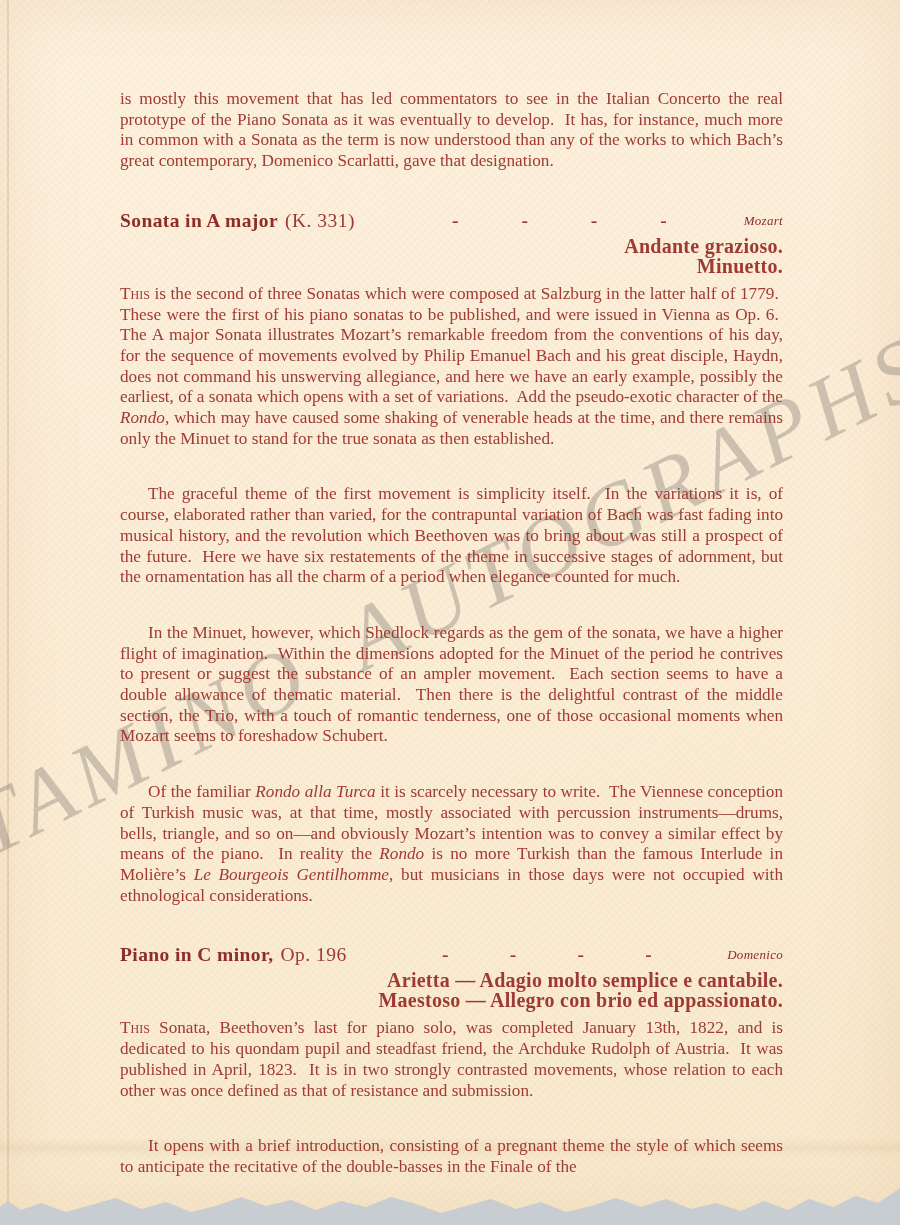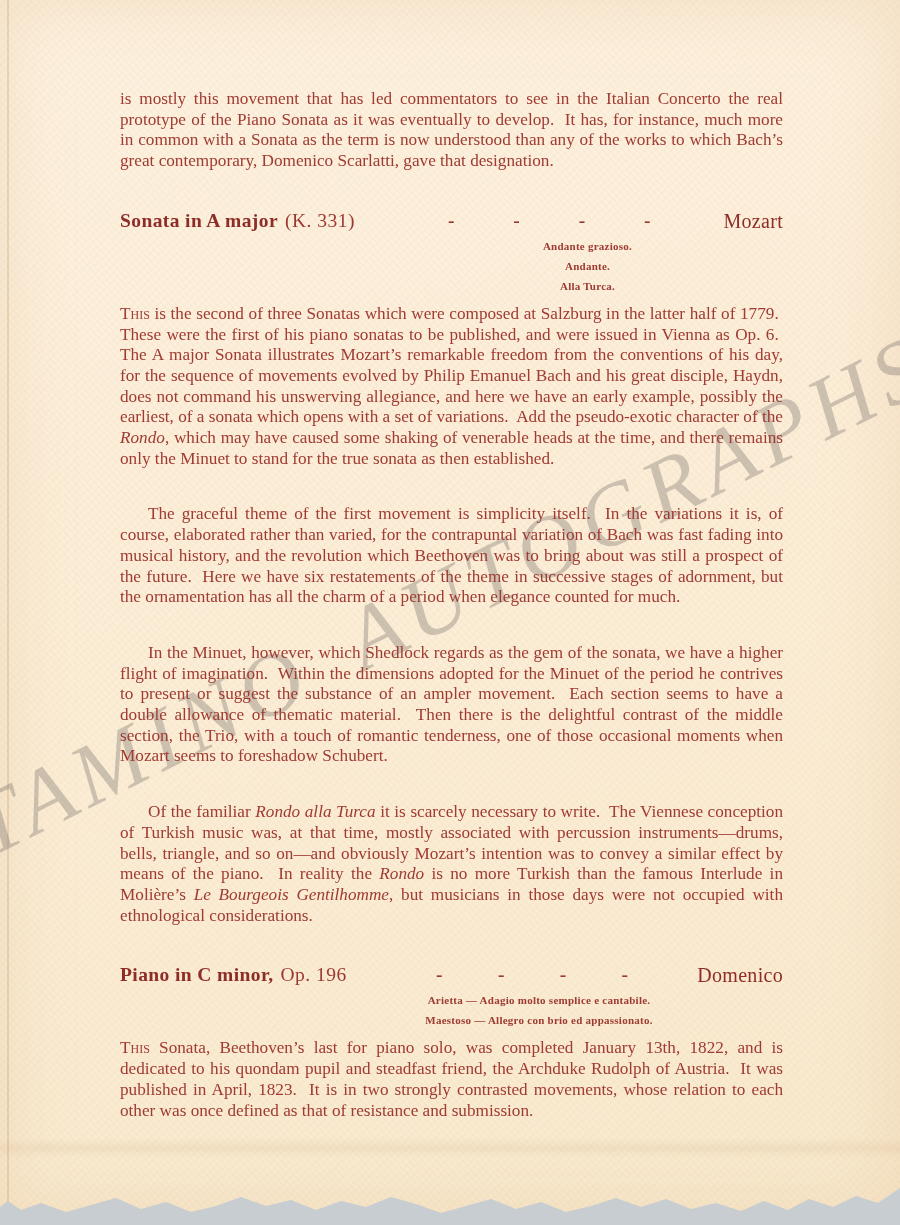--- a/index.html
+++ b/index.html
@@ -79,7 +79,7 @@
     flex:1; display:flex; justify-content:space-evenly;
     padding:0 14px 0 34px; font-weight:700; color:#9c3831;
   }
-  .h-composer { font-weight:400; font-size:20px; color:#8e2d28; letter-spacing:0.3px; }
+  .h-composer { font-style:italic; font-weight:400; font-size:13px; color:#8e2d28; letter-spacing:0.3px; }
   
   .movements {
     font-size:11px; font-weight:700; line-height:20px;

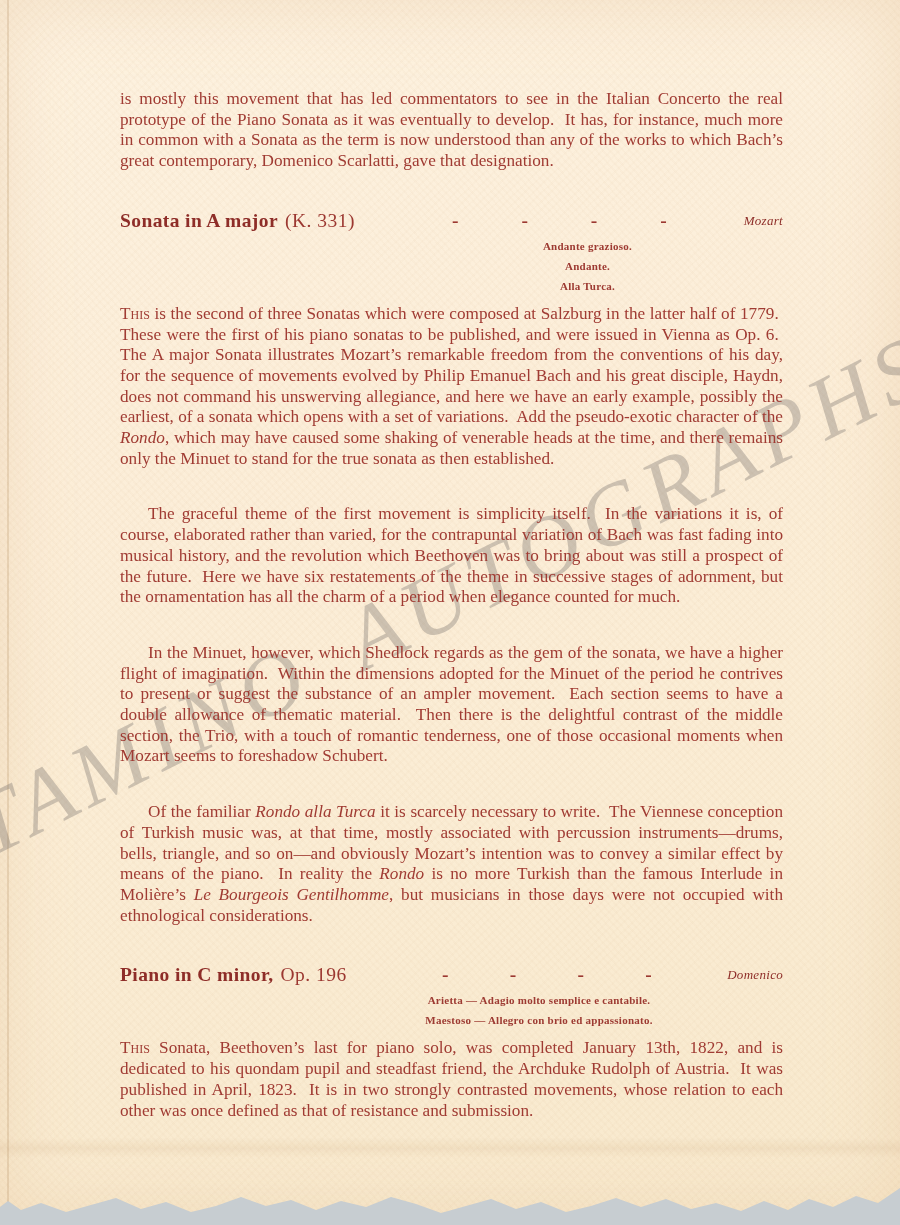--- a/index.html
+++ b/index.html
@@ -82,8 +82,8 @@
   .h-composer { font-style:italic; font-weight:400; font-size:13px; color:#8e2d28; letter-spacing:0.3px; }
   
   .movements {
-    font-size:11px; font-weight:700; line-height:20px;
-    letter-spacing:0.25px; color:#9d3a32; text-align:center;
+    font-size:20px; font-weight:700; line-height:20px;
+    letter-spacing:0.25px; color:#9d3a32; text-align:right;
   }
   .movements.mozart { margin-left:272px; }
   .movements.beethoven { margin-left:175px; }

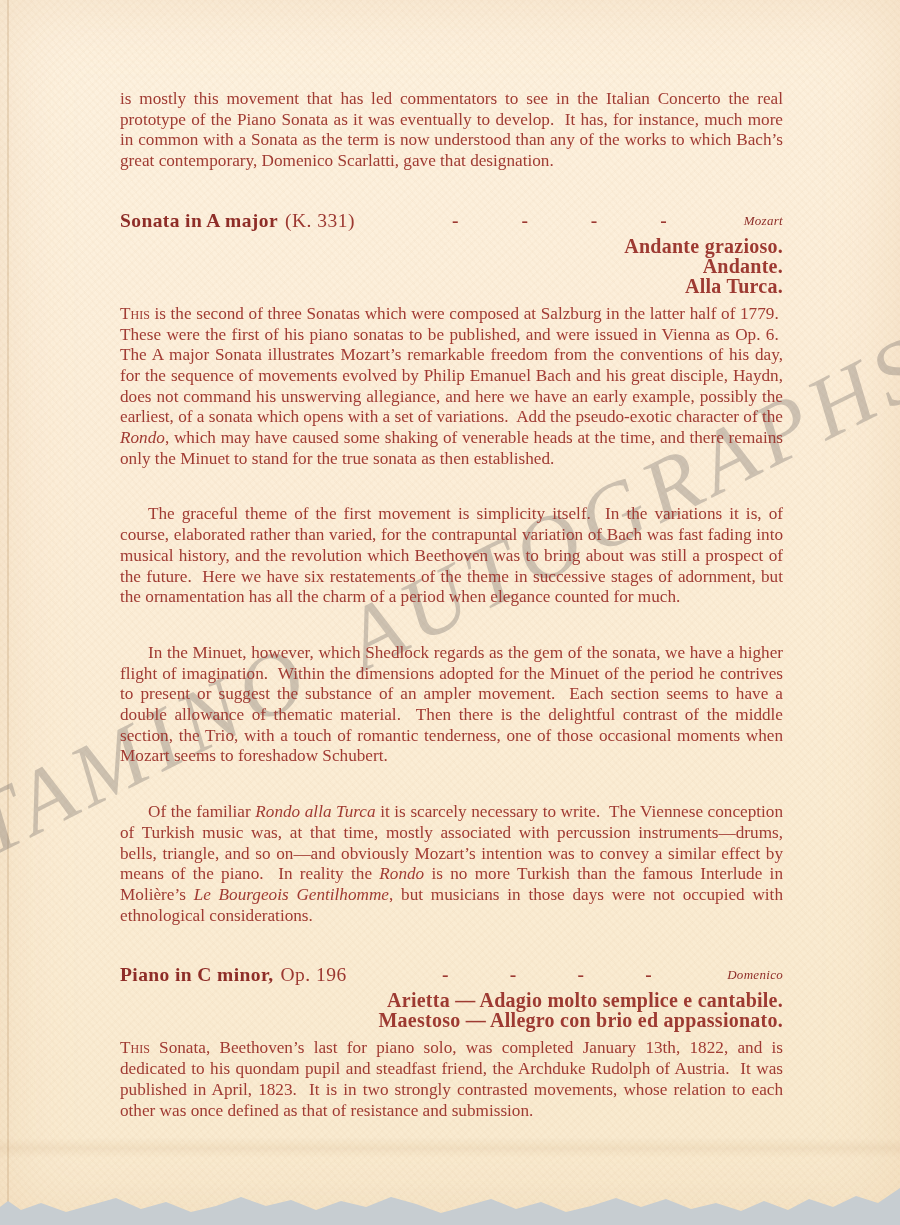--- a/index.html
+++ b/index.html
@@ -117,7 +117,7 @@
 
       <div class="movements mozart">
         <div>Andante grazioso.</div>
-        <div>Andante.</div>
+        <div>Minuetto.</div>
         <div>Alla Turca.</div>
       </div>
 

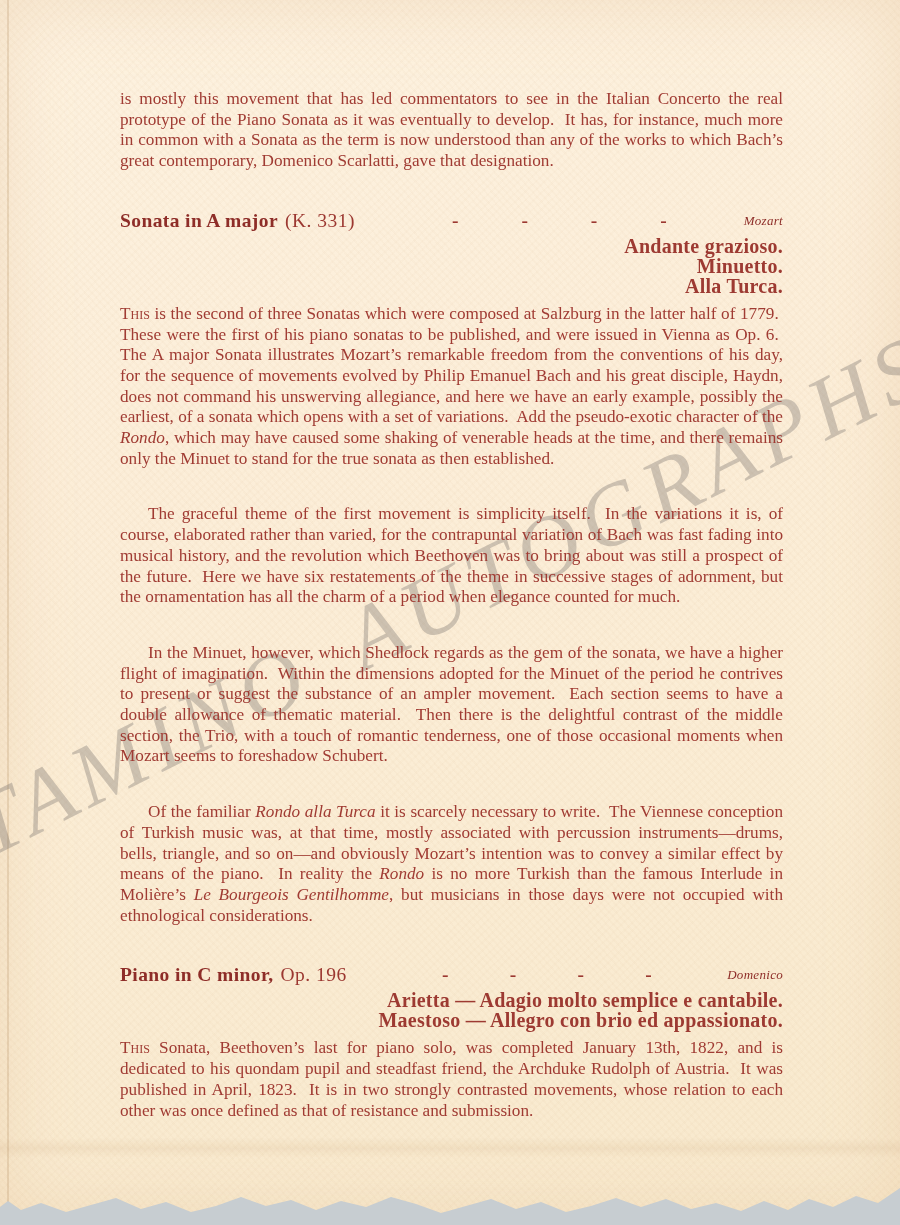--- a/index.html
+++ b/index.html
@@ -118,7 +118,6 @@
       <div class="movements mozart">
         <div>Andante grazioso.</div>
         <div>Minuetto.</div>
-        <div>Alla Turca.</div>
       </div>
 
       <p class="first-para"><span class="sc">This</span><span> is the second of three Sonatas which were composed at Salzburg in the latter half of 1779.&nbsp; These were the first of his piano sonatas to be published, and were issued in Vienna as Op. 6.&nbsp; The A major Sonata illustrates Mozart’s remarkable freedom from the conventions of his day, for the sequence of movements evolved by Philip Emanuel Bach and his great disciple, Haydn, does not command his unswerving allegiance, and here we have an early example, possibly the earliest, of a sonata which opens with a set of variations.&nbsp; Add the pseudo-exotic character of the </span><span class="it">Rondo</span><span>, which may have caused some shaking of venerable heads at the time, and there remains only the Minuet to stand for the true sonata as then established.</span></p>

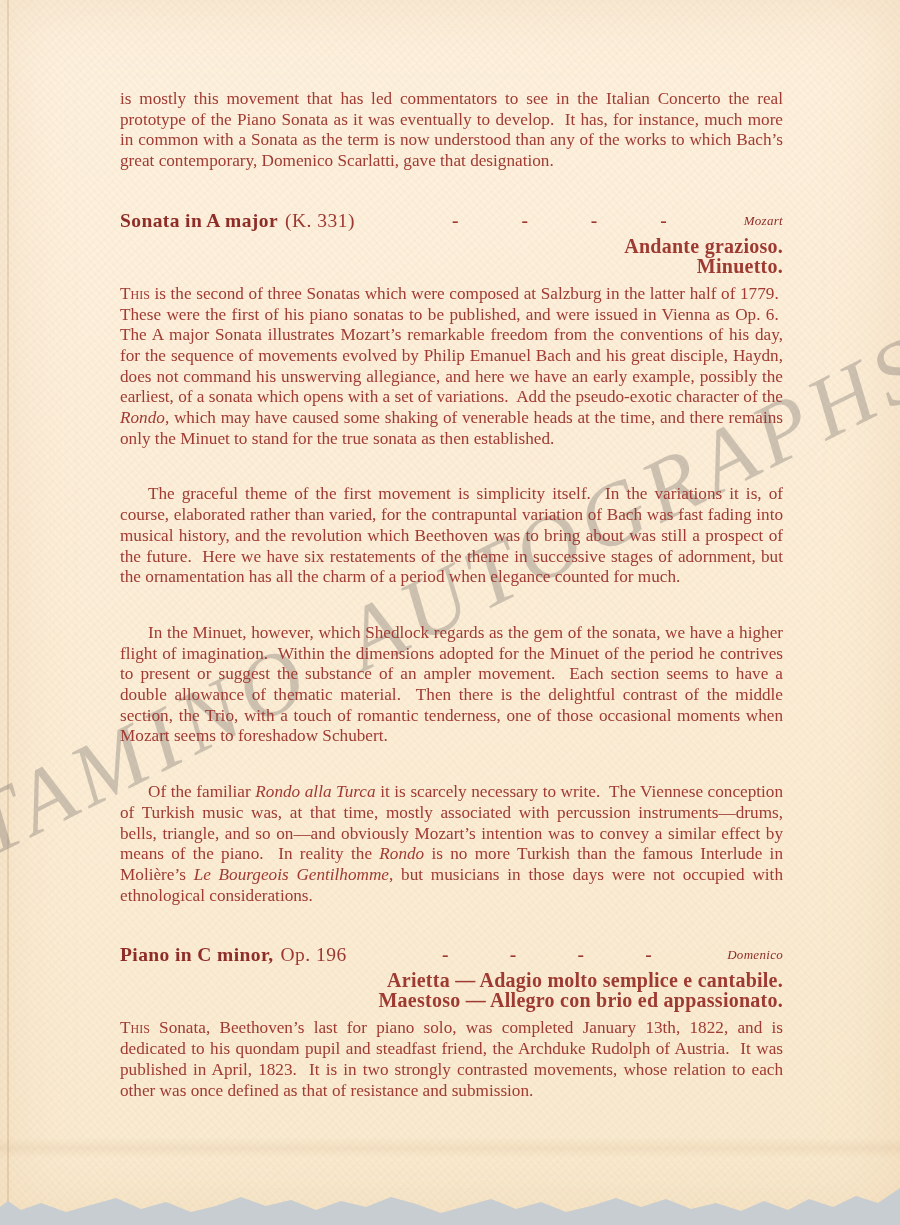--- a/index.html
+++ b/index.html
@@ -143,6 +143,7 @@
       </div>
 
       <p class="first-para"><span class="sc">This</span><span> Sonata, Beethoven’s last for piano solo, was completed January 13th, 1822, and is dedicated to his quondam pupil and steadfast friend, the Archduke Rudolph of Austria.&nbsp; It was published in April, 1823.&nbsp; It is in two strongly contrasted movements, whose relation to each other was once defined as that of resistance and submission.</span></p>
+      <p class="indent"><span>It opens with a brief introduction, consisting of a pregnant theme the style of which seems to anticipate the recitative of the double-basses in the Finale of the</span></p>
 
     </div>
   </div>

